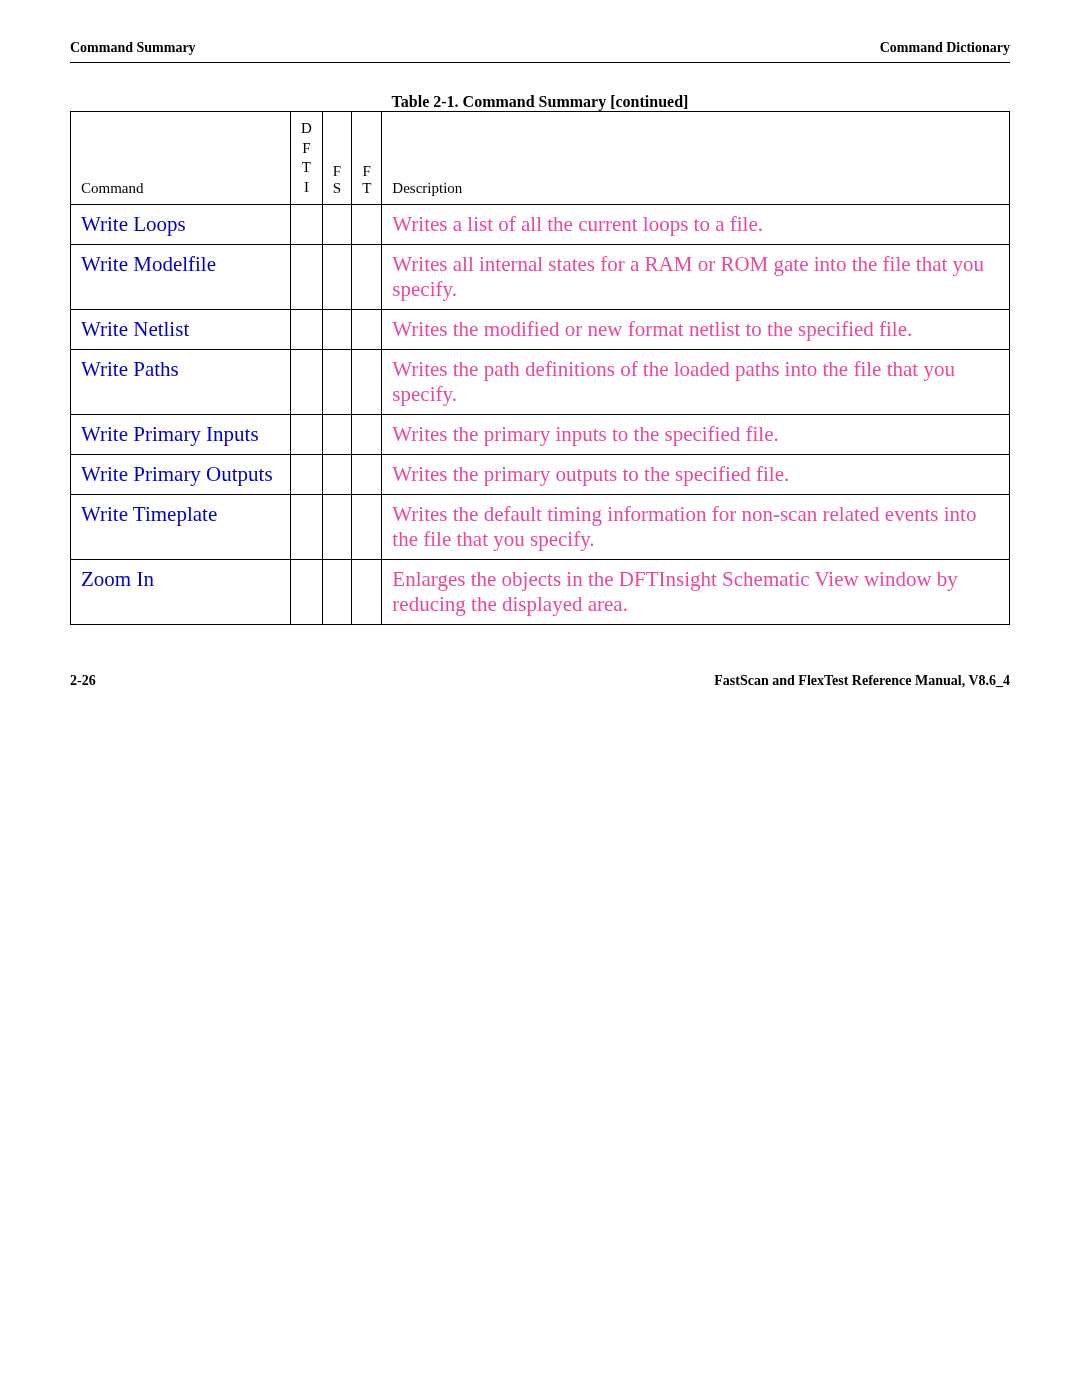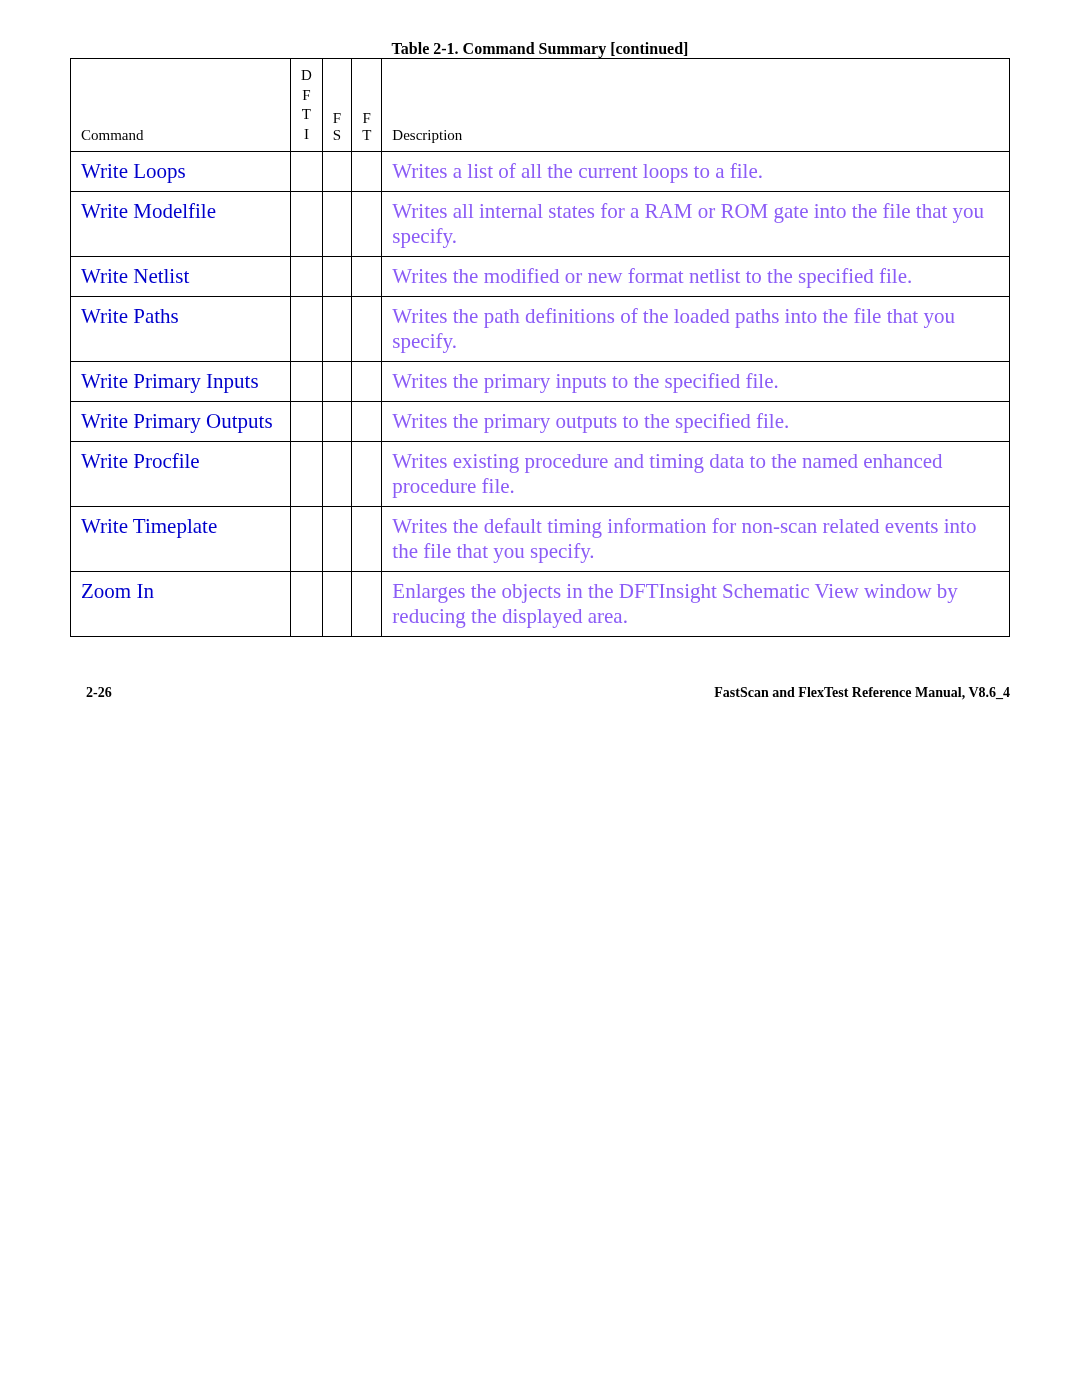--- a/index.html
+++ b/index.html
@@ -139,6 +139,10 @@
 
 <div class="page">
 
+  <div class="page-header">
+    <span class="header-left">Command Summary</span>
+    <span class="header-right">Command Dictionary</span>
+  </div>
 
   <div class="table-title">Table 2-1. Command Summary [continued]</div>
 

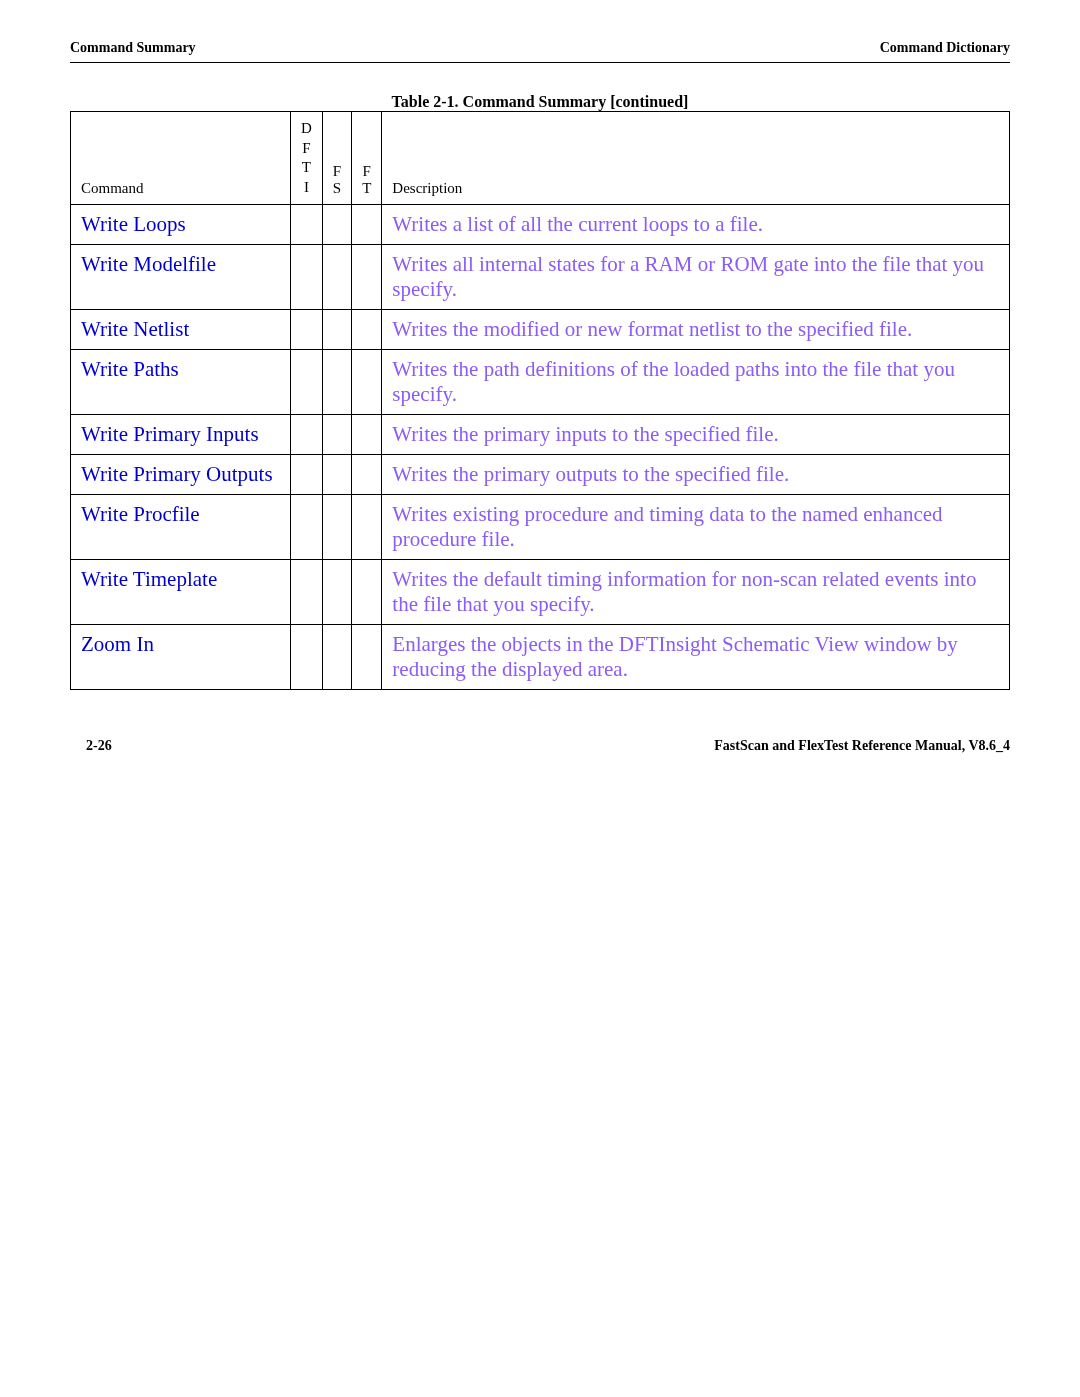--- a/index.html
+++ b/index.html
@@ -111,7 +111,7 @@
     }
 
     .desc-cell {
-      color: #8b5cf6;
+      color: #ec4899;
     }
 
     

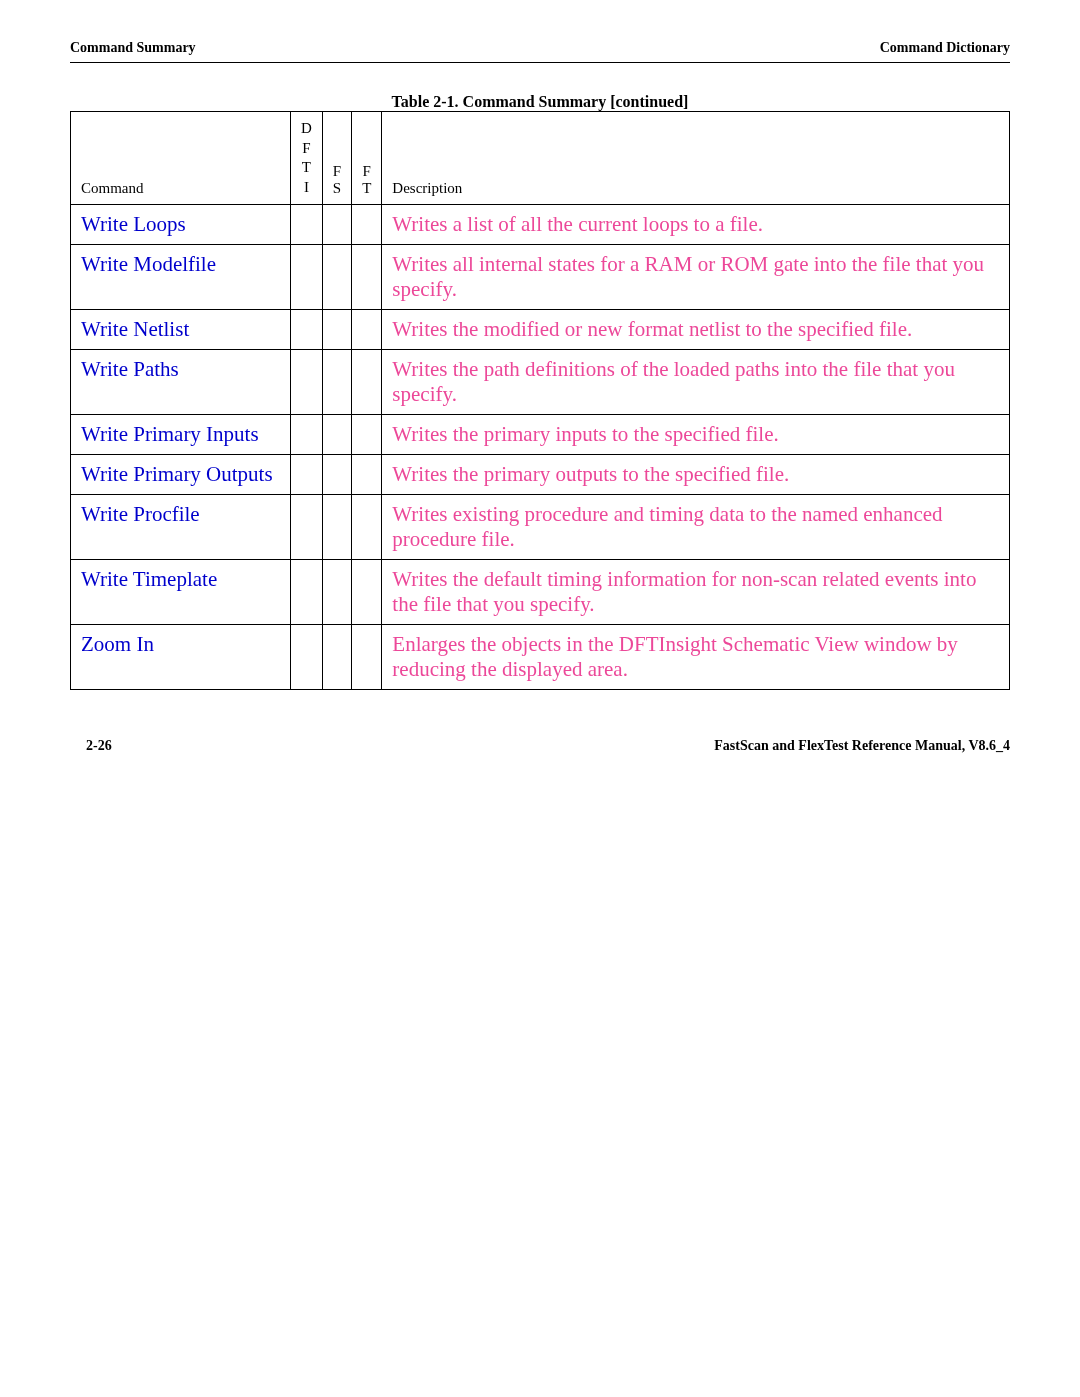--- a/index.html
+++ b/index.html
@@ -204,13 +204,6 @@
           <td class="desc-cell">Writes the primary outputs to the specified file.</td>
         </tr>
         <tr>
-          <td><a class="cmd-link" href="#">Write Procfile</a></td>
-          <td></td>
-          <td></td>
-          <td></td>
-          <td class="desc-cell">Writes existing procedure and timing data to the named enhanced procedure file.</td>
-        </tr>
-        <tr>
           <td><a class="cmd-link" href="#">Write Timeplate</a></td>
           <td></td>
           <td></td>

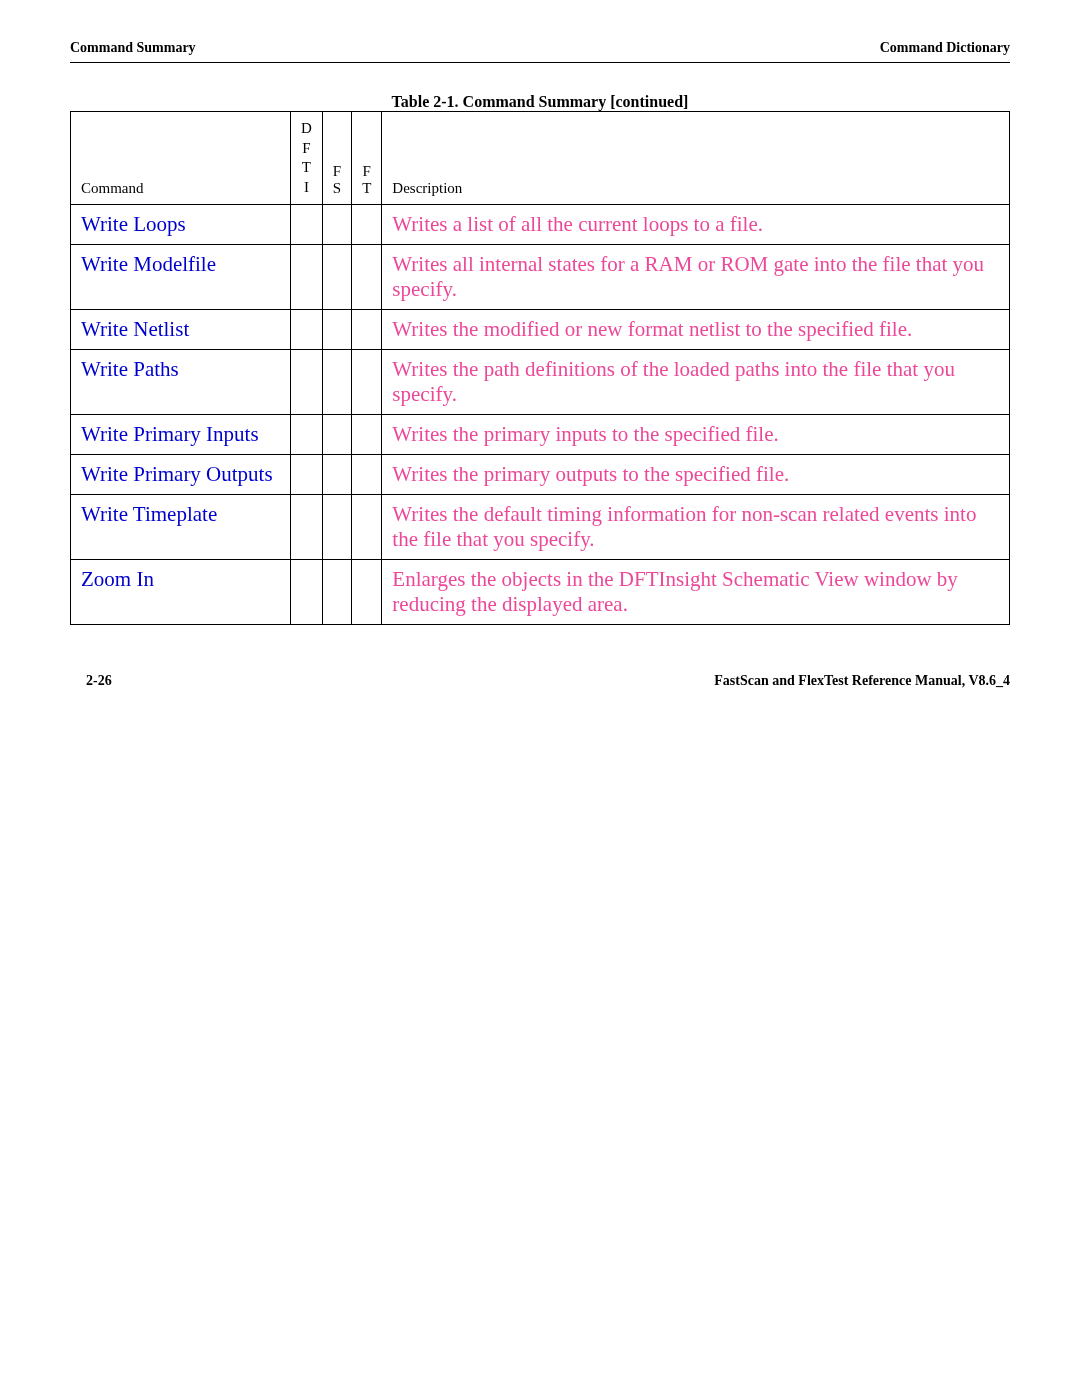--- a/index.html
+++ b/index.html
@@ -126,7 +126,6 @@
     .footer-left {
       font-size: 14px;
       font-weight: bold;
-      margin-left: 16px;
     }
 
     .footer-right {

